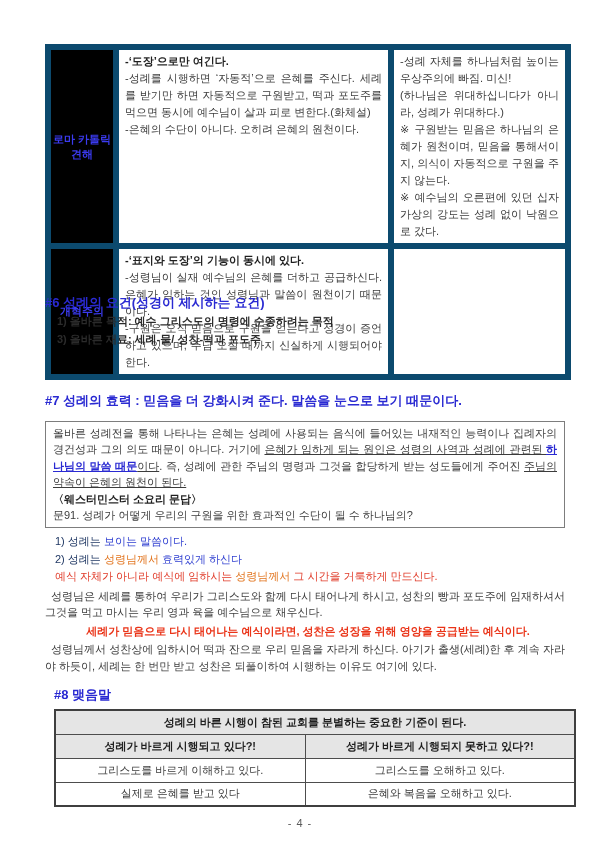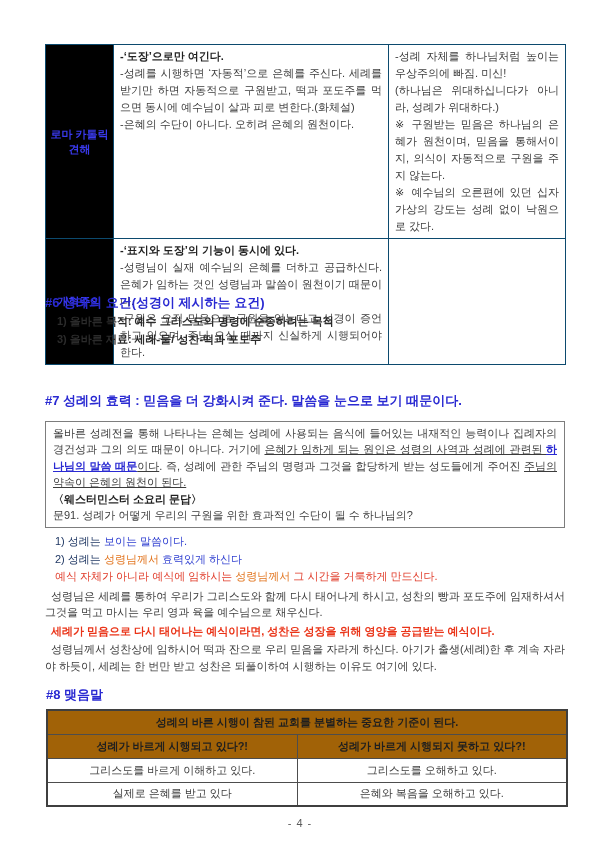--- a/index.html
+++ b/index.html
@@ -17,7 +17,7 @@
     border-collapse:collapse; table-layout:fixed;
   }
   .t1 td {
-    border:1px solid #0c4a6e; vertical-align:top;
+    border:6px solid #0c4a6e; vertical-align:top;
     padding:3px 6px; font-size:11px; line-height:17px;
     color:#3c3c3c; text-align:justify;
   }

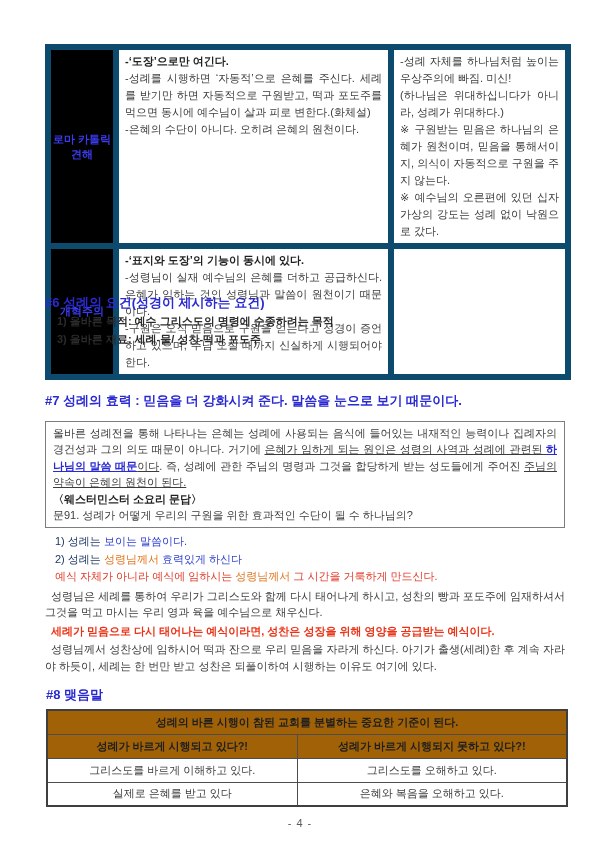--- a/index.html
+++ b/index.html
@@ -57,7 +57,7 @@
   .pt-red { color:#e03a28; }
 
   .bodypara { margin-top:2px; font-size:11px; line-height:16.5px; text-align:justify; text-indent:6px; color:#3c3c3c; }
-  .redline { margin-top:2px; font-size:11px; line-height:16.5px; font-weight:bold; color:#ea3418; text-indent:6px; }
+  .redline { margin-top:2px; font-size:11px; line-height:16.5px; font-weight:bold; color:#ea3418; text-indent:6px;text-align:center; }
 
   
   .sec8 { position:absolute; left:46px; top:688px; width:520px; }

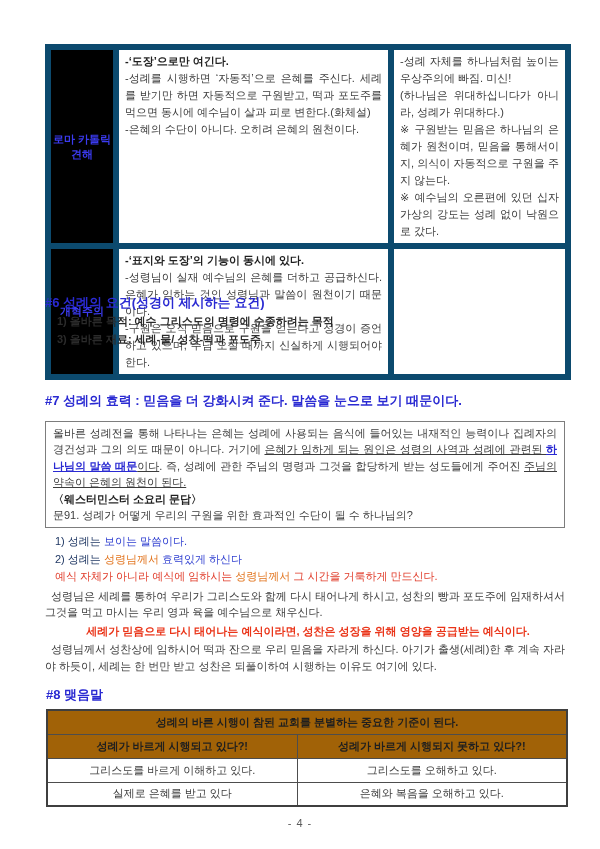--- a/index.html
+++ b/index.html
@@ -60,7 +60,7 @@
   .redline { margin-top:2px; font-size:11px; line-height:16.5px; font-weight:bold; color:#ea3418; text-indent:6px;text-align:center; }
 
   
-  .sec8 { position:absolute; left:46px; top:688px; width:520px; }
+  .sec8 { position:absolute; left:54px; top:688px; width:520px; }
   .t8 {
     margin-top:7px; width:520px; border-collapse:collapse; table-layout:fixed;
     border:2px solid #3f3f3f;

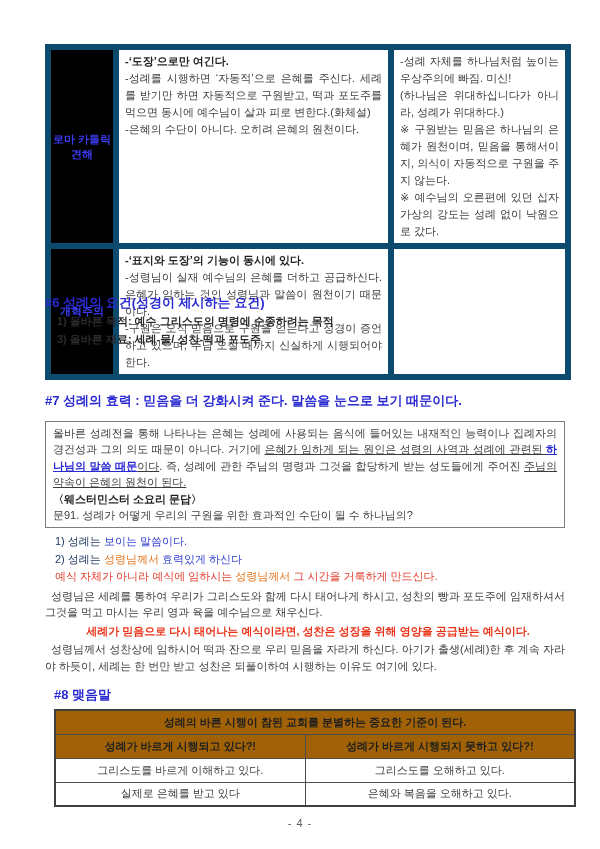--- a/index.html
+++ b/index.html
@@ -69,7 +69,7 @@
     border:1px solid #4d4d4d; height:24px; text-align:center; vertical-align:middle;
     font-size:11px; color:#3c3c3c; padding:1px 4px;
   }
-  .t8 td.hdr { background:#a16207; font-weight:bold; color:#1f1f1f; }
+  .t8 td.hdr { background:#e5e5e5; font-weight:bold; color:#1f1f1f; }
 
   .pagenum {
     position:absolute; left:0; top:817px; width:600px;

